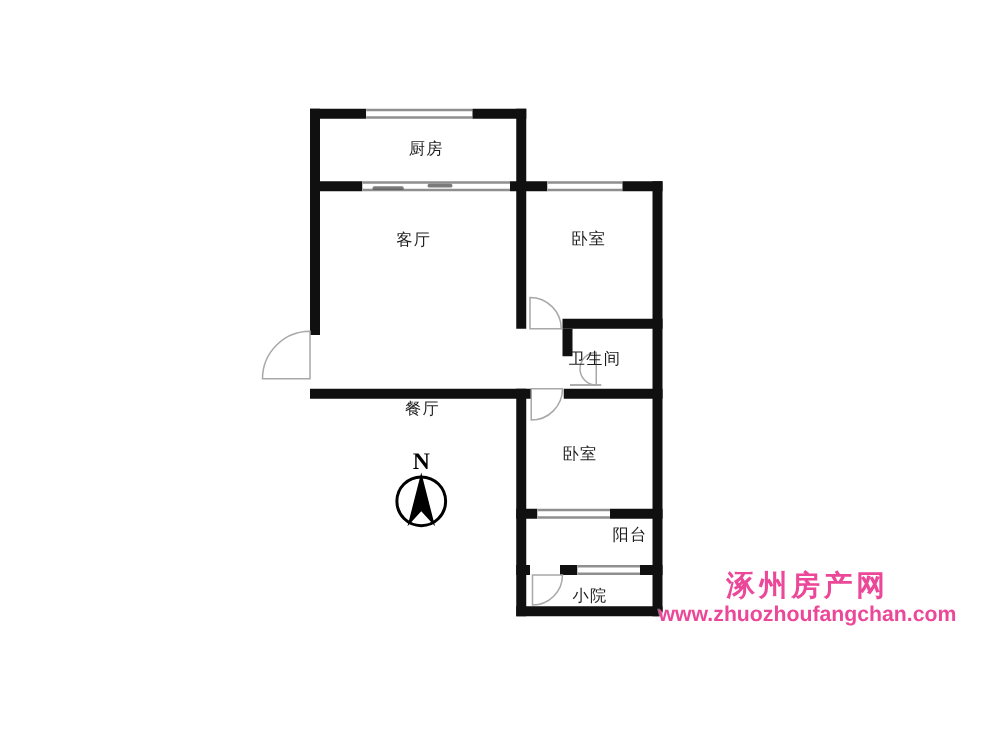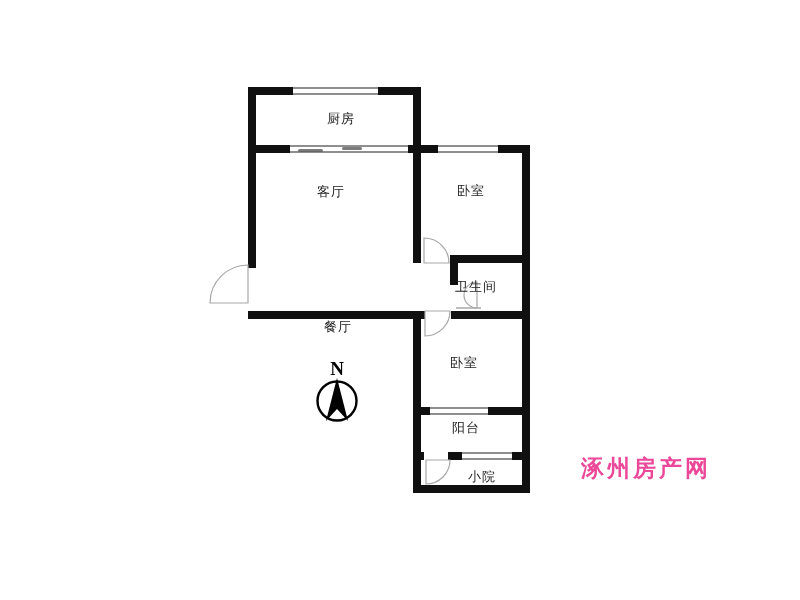--- a/index.html
+++ b/index.html
@@ -83,7 +83,7 @@
   <span class="room-label" style="left:338px;top:288px;margin-top:39px;">餐厅</span>
   <span class="room-label" style="left:476px;top:287px;">卫生间</span>
   <span class="room-label" style="left:464px;top:363px;">卧室</span>
-  <span class="room-label" style="left:466px;top:428px;">阳台</span>
+  <span class="room-label" style="left:504px;top:428px;">阳台</span>
   <span class="room-label" style="left:482px;top:477px;">小院</span>
 
   <svg class="compass" width="60" height="80" viewBox="0 0 60 80">

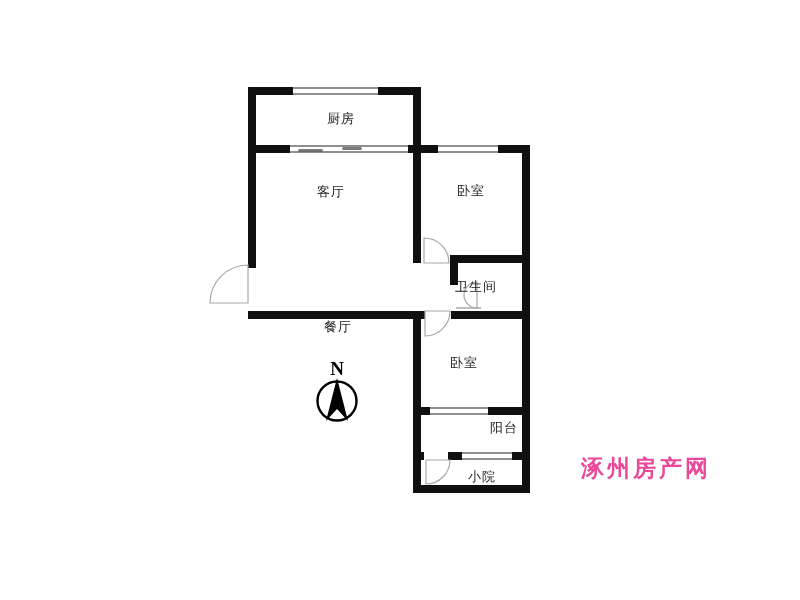--- a/index.html
+++ b/index.html
@@ -84,7 +84,7 @@
   <span class="room-label" style="left:476px;top:287px;">卫生间</span>
   <span class="room-label" style="left:464px;top:363px;">卧室</span>
   <span class="room-label" style="left:504px;top:428px;">阳台</span>
-  <span class="room-label" style="left:482px;top:477px;">小院</span>
+  <span class="room-label" style="left:472px;top:477px;">小院</span>
 
   <svg class="compass" width="60" height="80" viewBox="0 0 60 80">
     <text x="27" y="23" text-anchor="middle" fill="#000000">N</text>

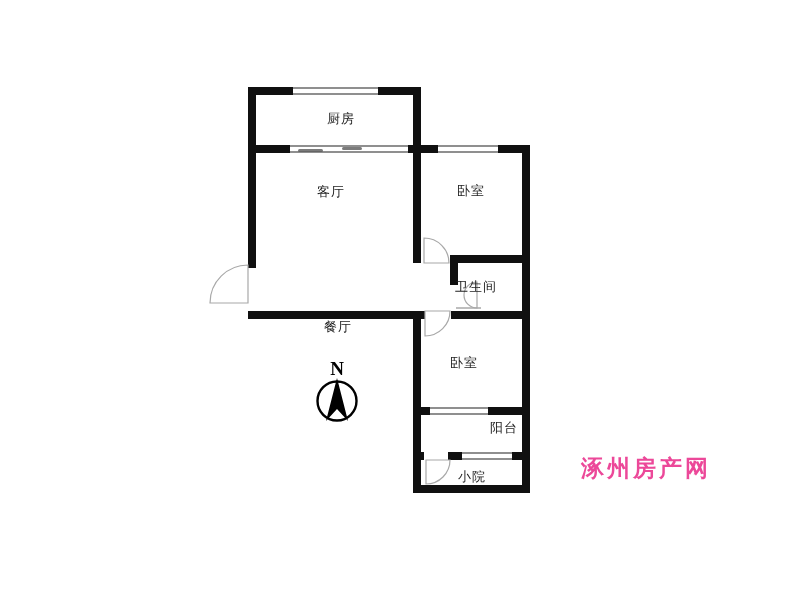--- a/index.html
+++ b/index.html
@@ -94,6 +94,7 @@
 
   <div class="watermark">
     <div class="site-name">涿州房产网</div>
+    <div class="site-url">www.zhuozhoufangchan.com</div>
   </div>
 
 </div>

